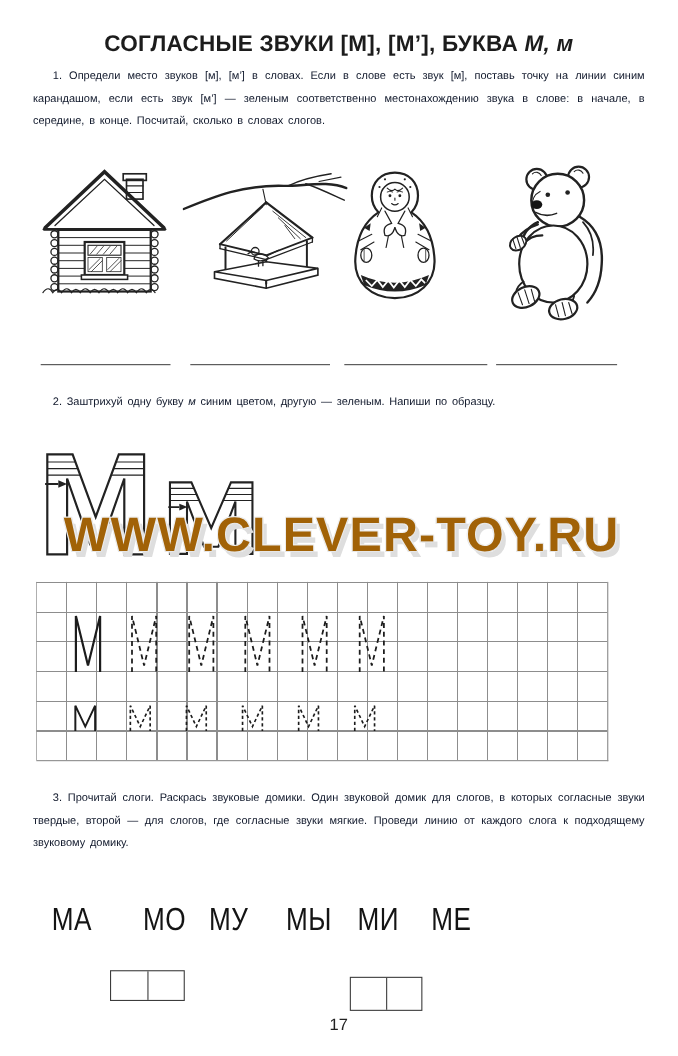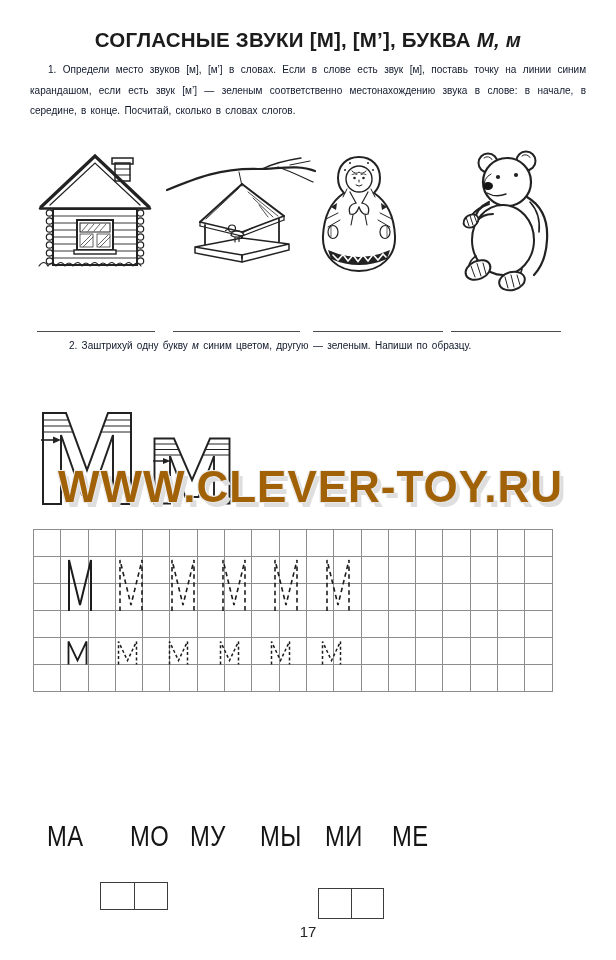--- a/index.html
+++ b/index.html
@@ -18,7 +18,7 @@
     word-spacing:1.5px;
   }
   #task1-para{top:60px;}
-  #task2-para{top:336px;margin-left:21px;}
+  #task2-para{top:356px;}
   #task3-para{top:716px;}
   .ital{font-style:italic;}
   .pic{position:absolute;}

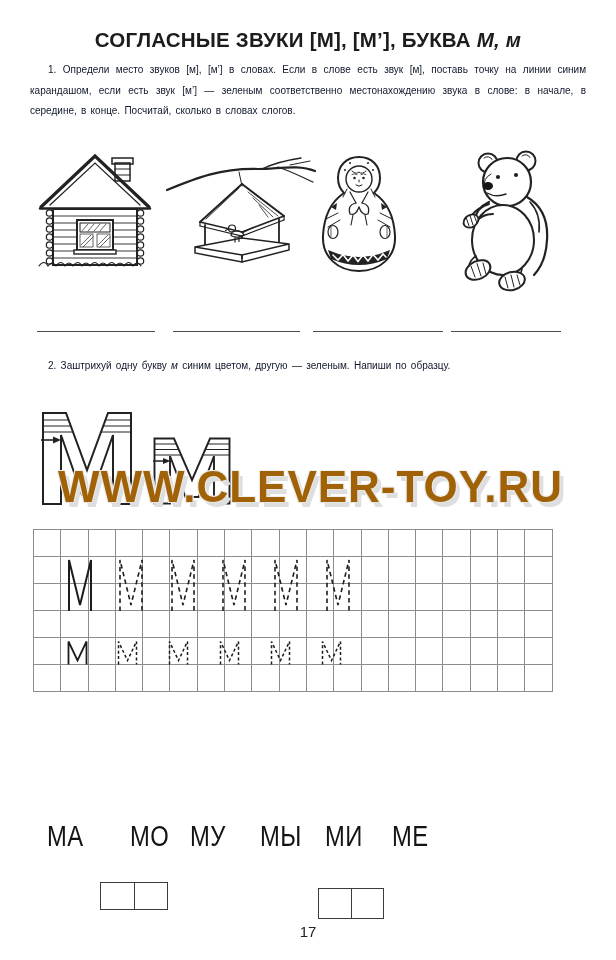--- a/index.html
+++ b/index.html
@@ -303,6 +303,9 @@
       </svg>
   </div>
 
+  <div class="para" id="task3-para">
+    <span>3. Прочитай слоги. Раскрась звуковые домики. Один звуковой домик для слогов, в которых согласные звуки твердые, второй — для слогов, где согласные звуки мягкие. Проведи линию от каждого слога к подходящему звуковому домику.</span>
+  </div>
 
   <span class="syllable" style="left:47px">МА</span>
   <span class="syllable" style="left:130px">МО</span>

